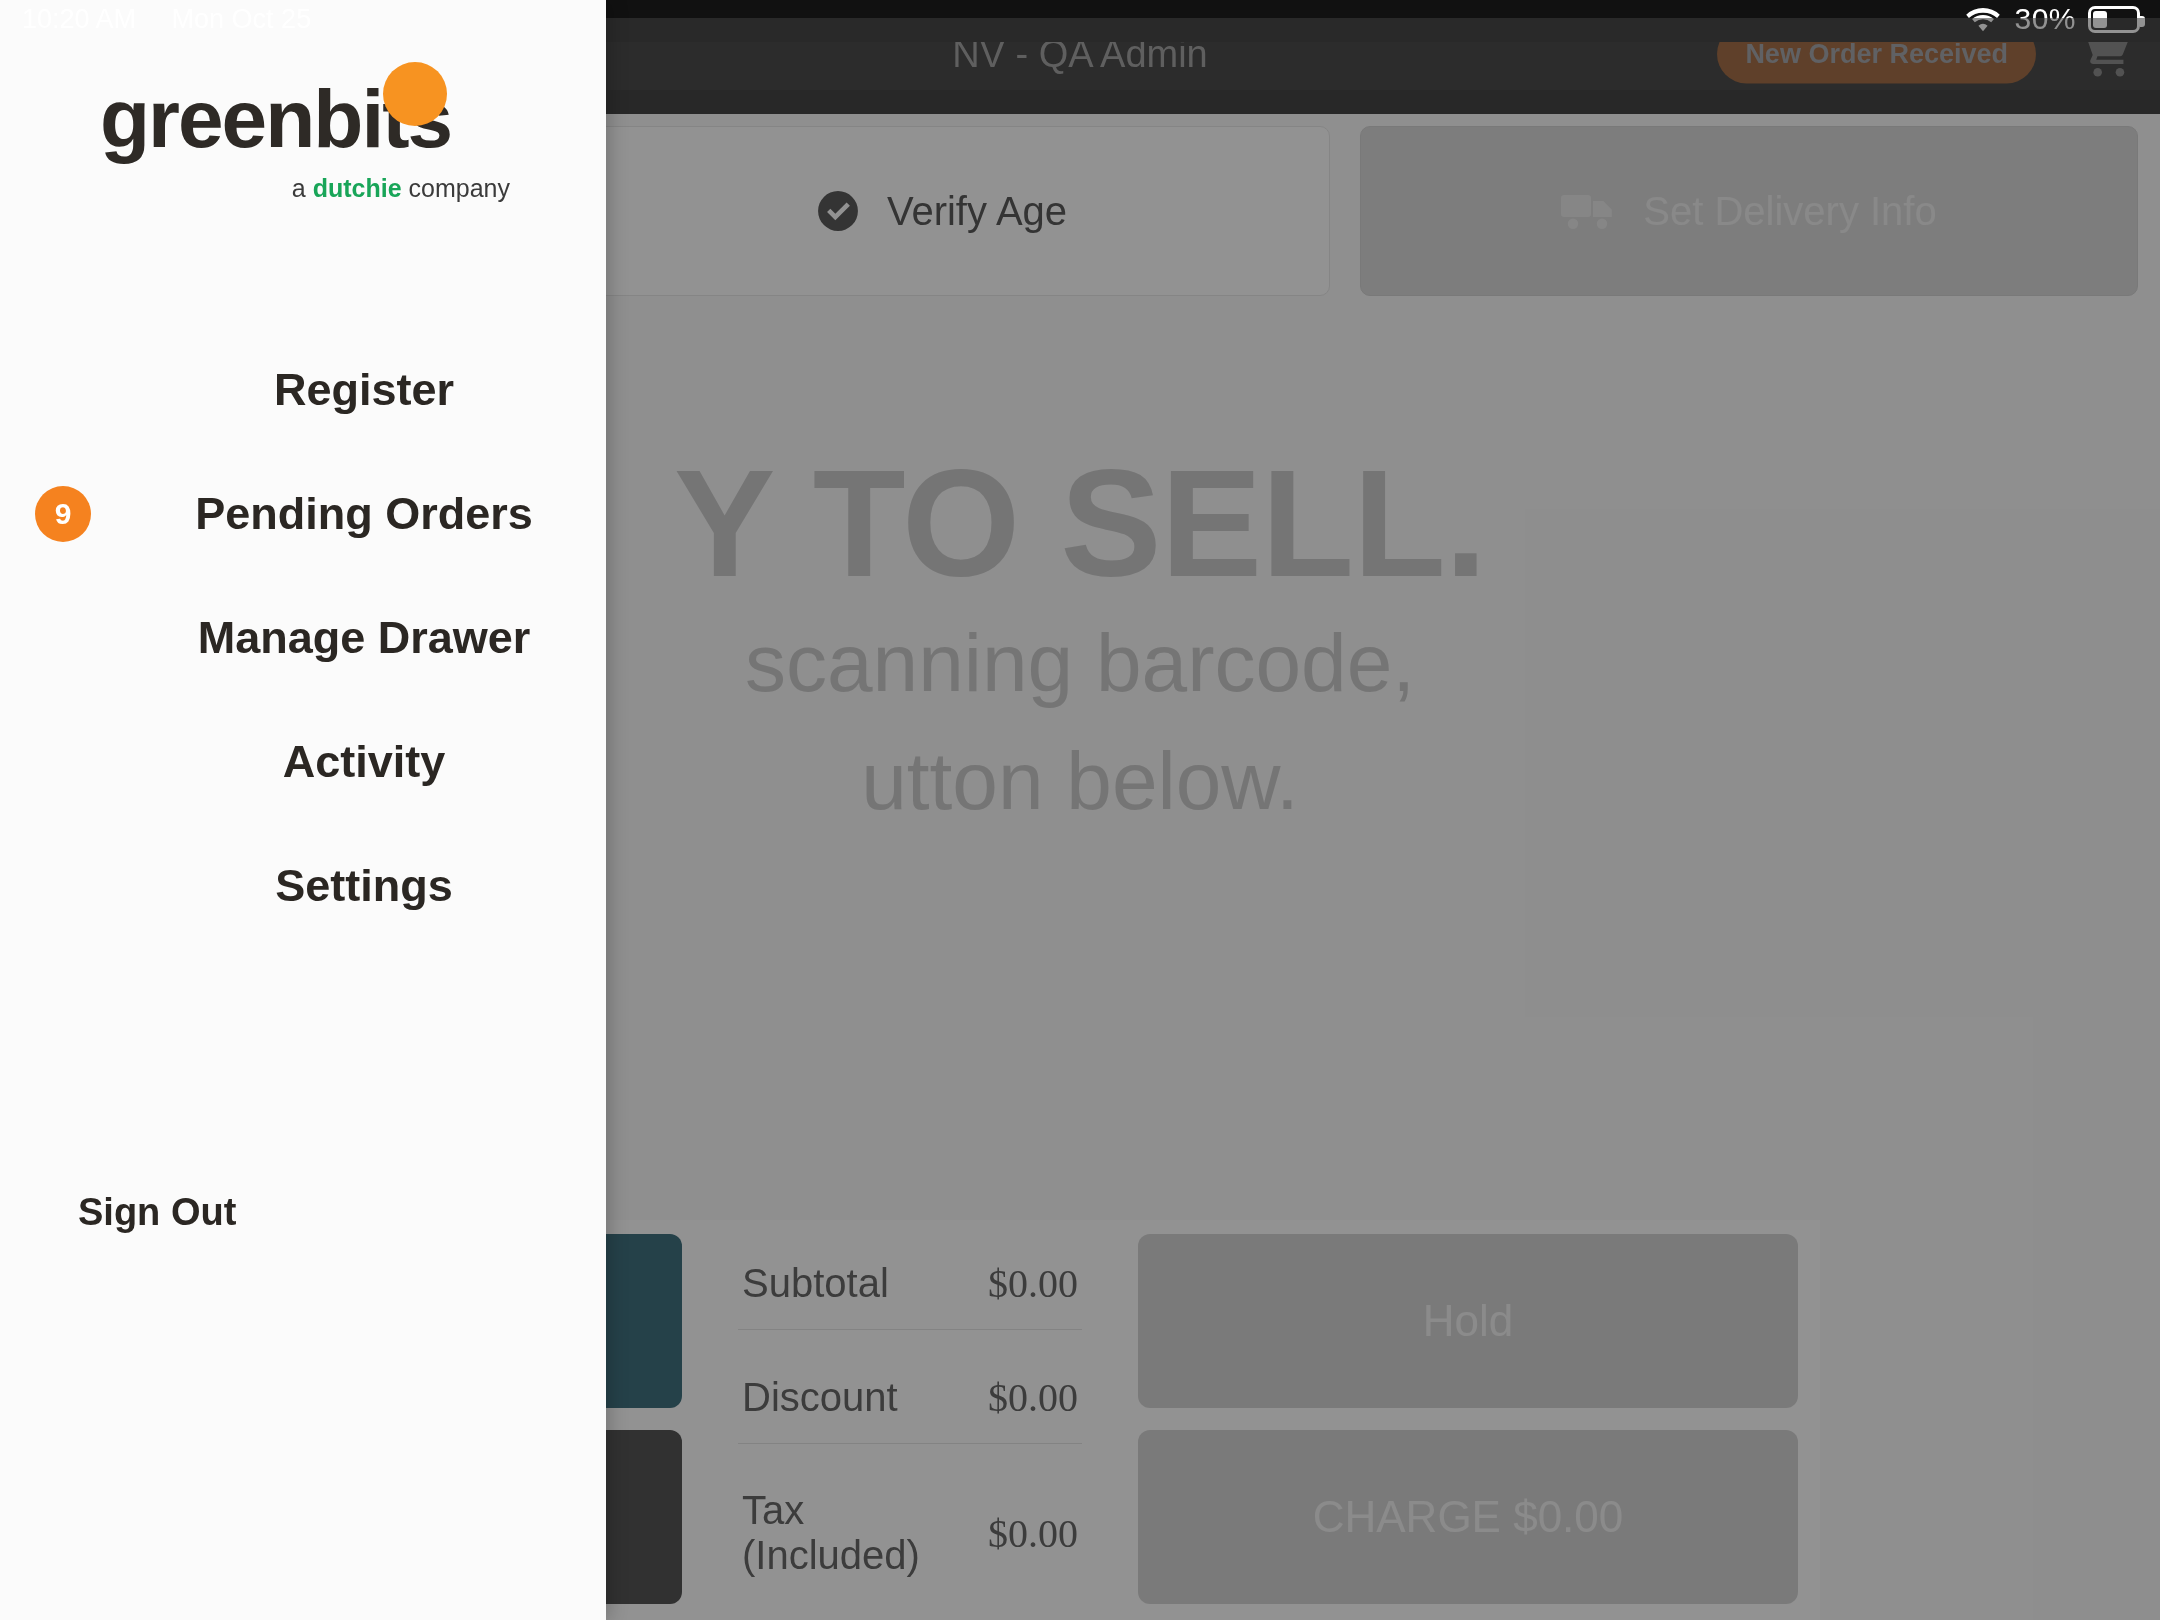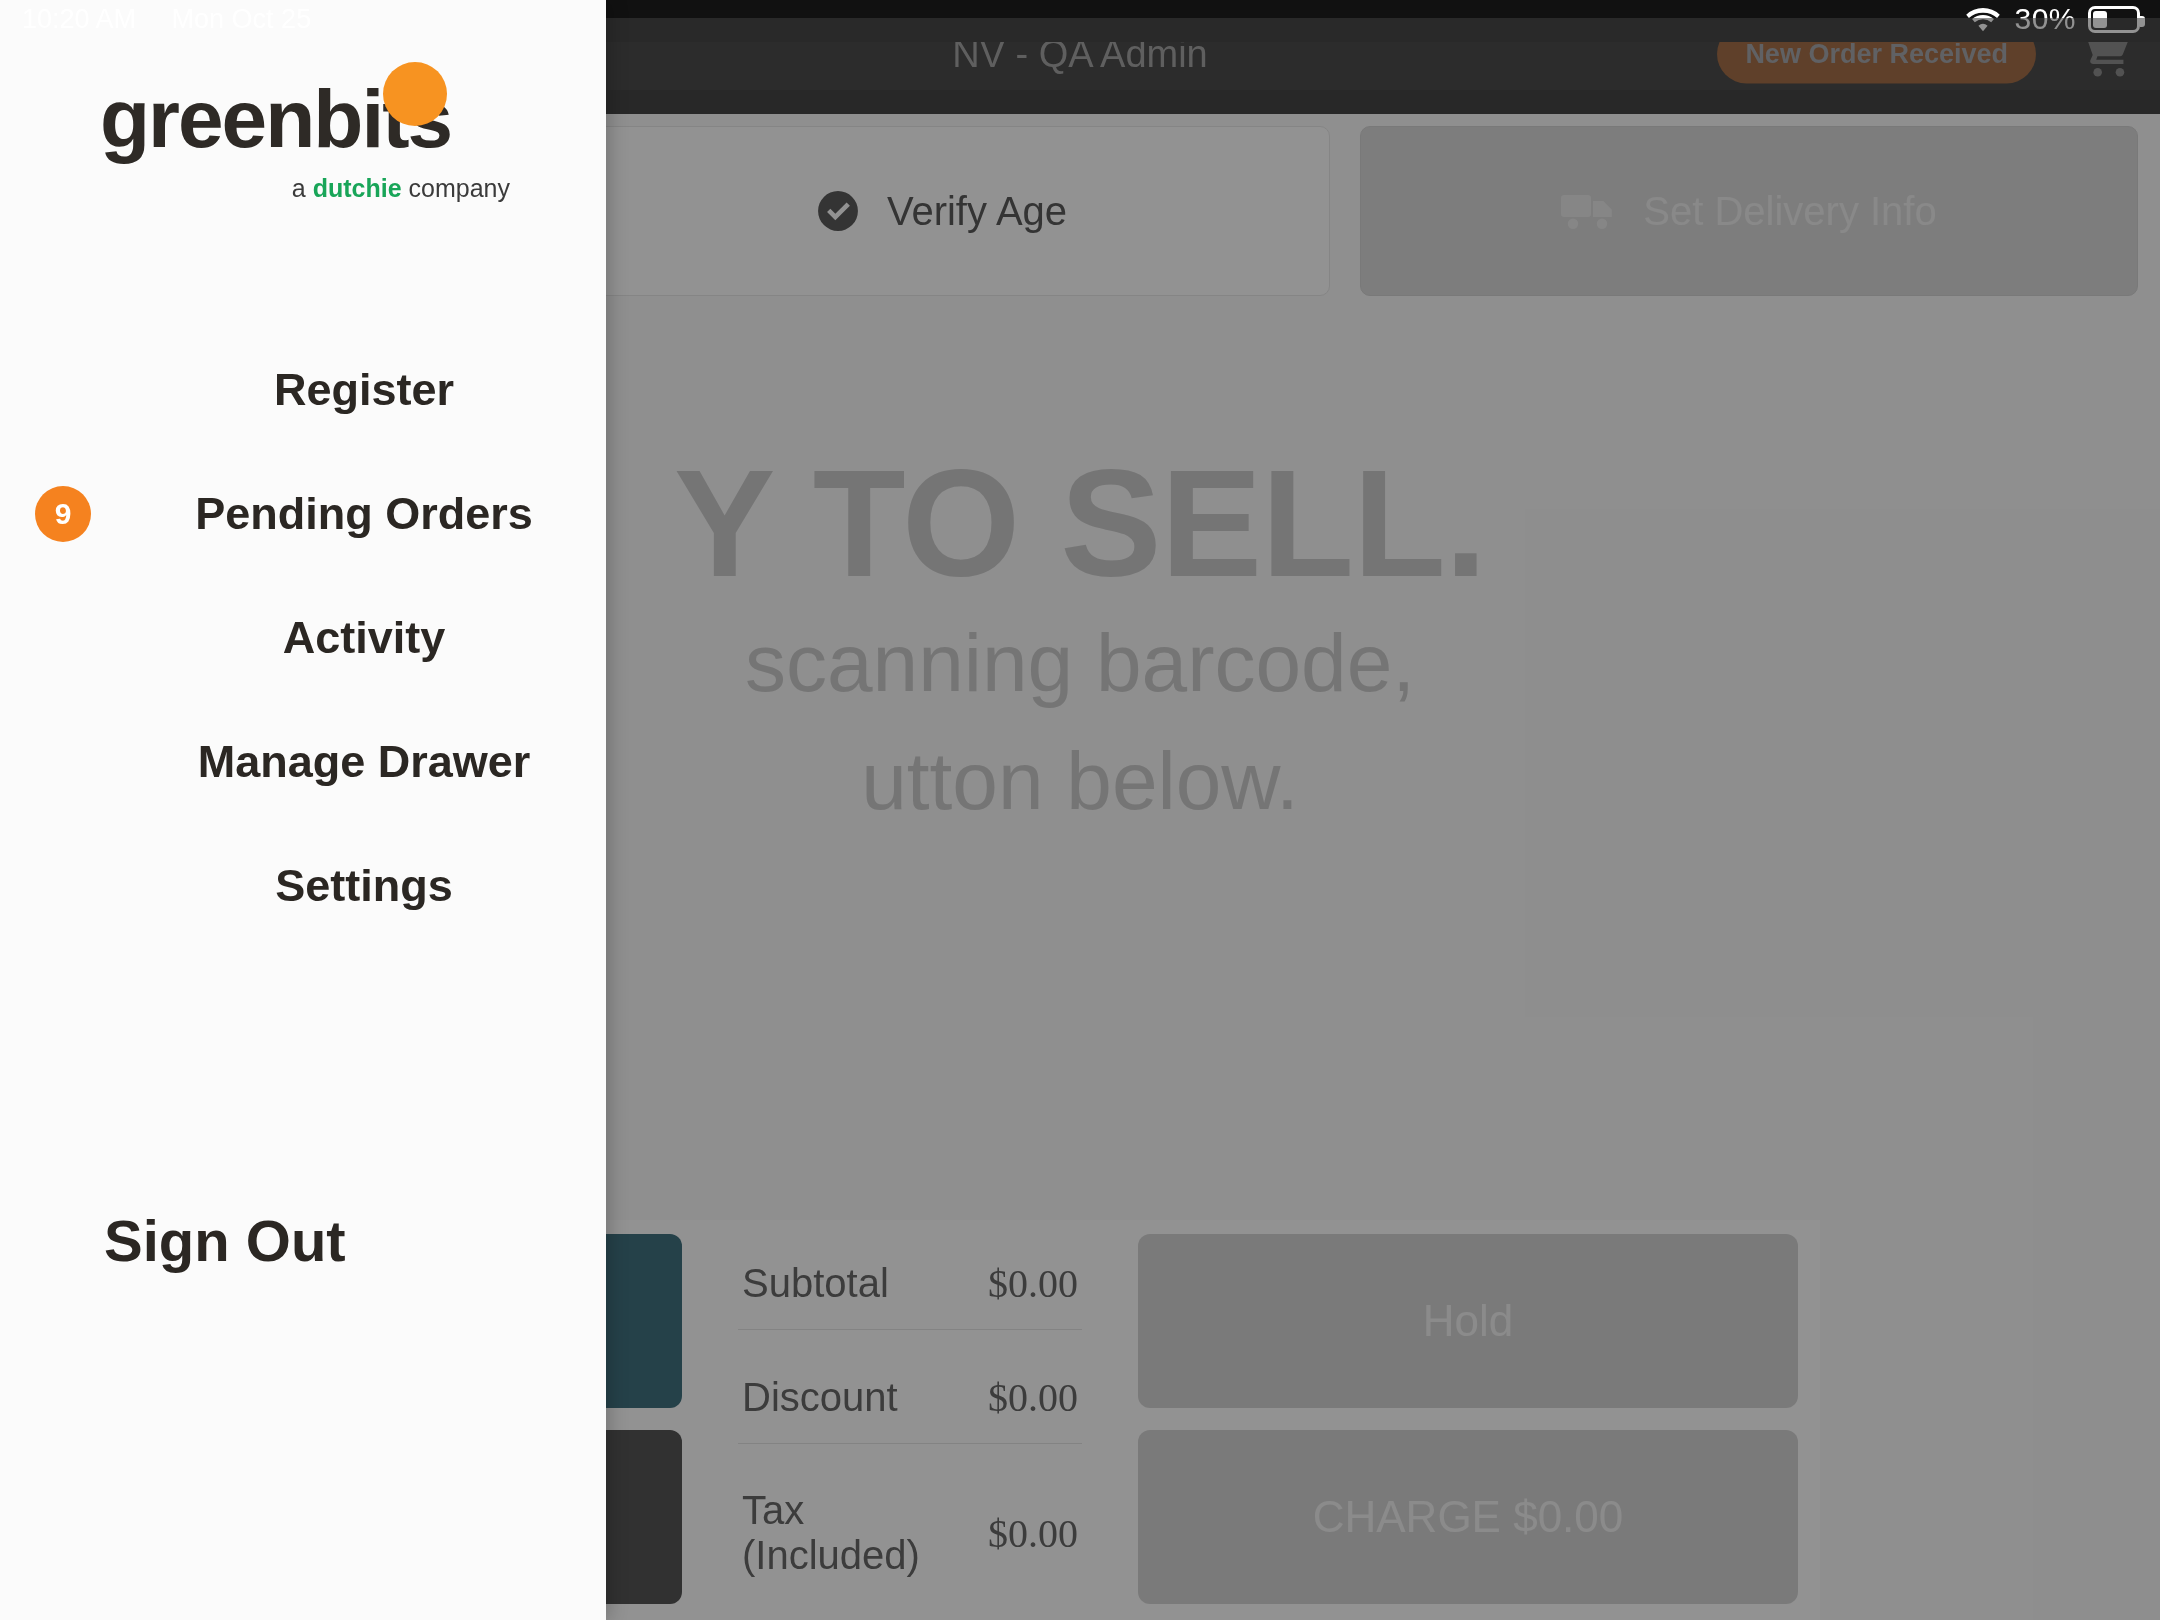--- a/index.html
+++ b/index.html
@@ -203,11 +203,11 @@
       </div>
 
       <div class="menu-item">
+        <span>Manage Drawer</span>
+      </div>
+
+      <div class="menu-item">
         <span>Activity</span>
-      </div>
-
-      <div class="menu-item">
-        <span>Manage Drawer</span>
       </div>
 
       <div class="menu-item">

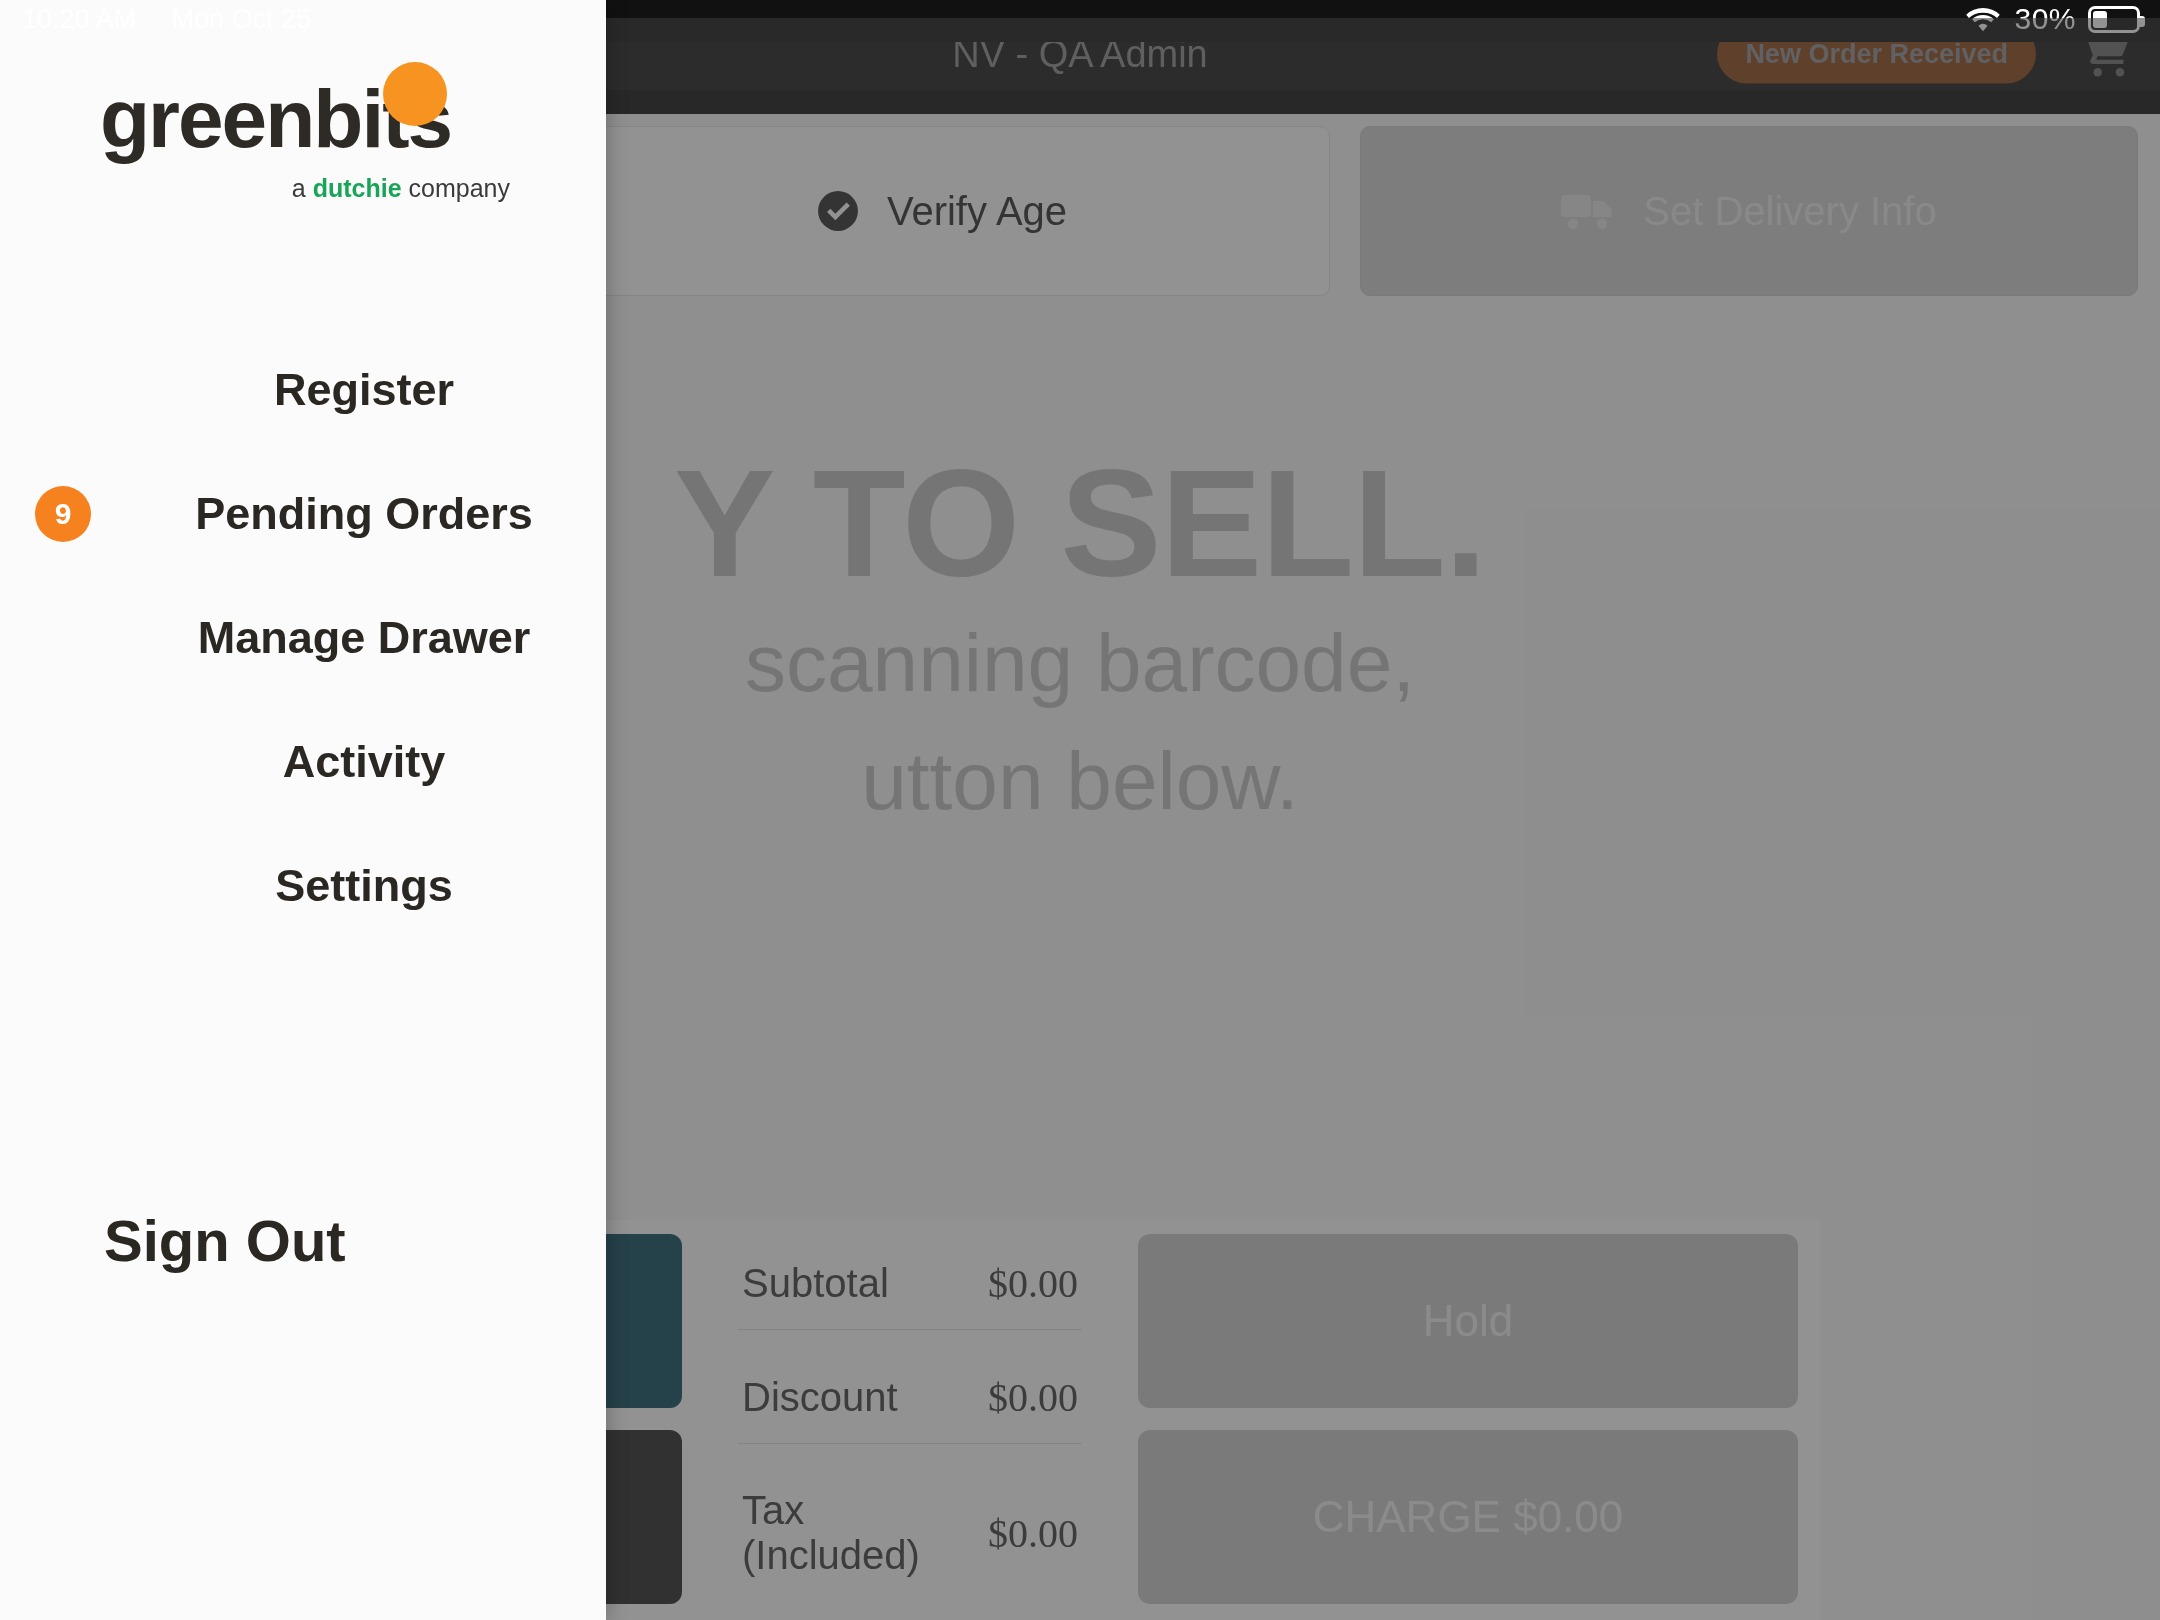--- a/index.html
+++ b/index.html
@@ -87,8 +87,8 @@
            border-radius:50%; background:#f5821f; color:#ffffff; font-size:30px; font-weight:700;
            display:flex; align-items:center; justify-content:center; }
   .menu-gap { height:202px; }
-  #signout { height:124px; display:flex; align-items:flex-end; padding-left:104px;
-             font-size:58px; font-weight:700; color:#2b2723; margin-bottom:90px; }
+  #signout { height:124px; display:flex; align-items:center; padding-left:78px;
+             font-size:38px; font-weight:700; color:#2b2723; margin-bottom:90px; }
 
   
   #statusbar-overlay-text { position:absolute; left:22px; top:4px; font-size:27px; color:#ffffff; z-index:9; }

